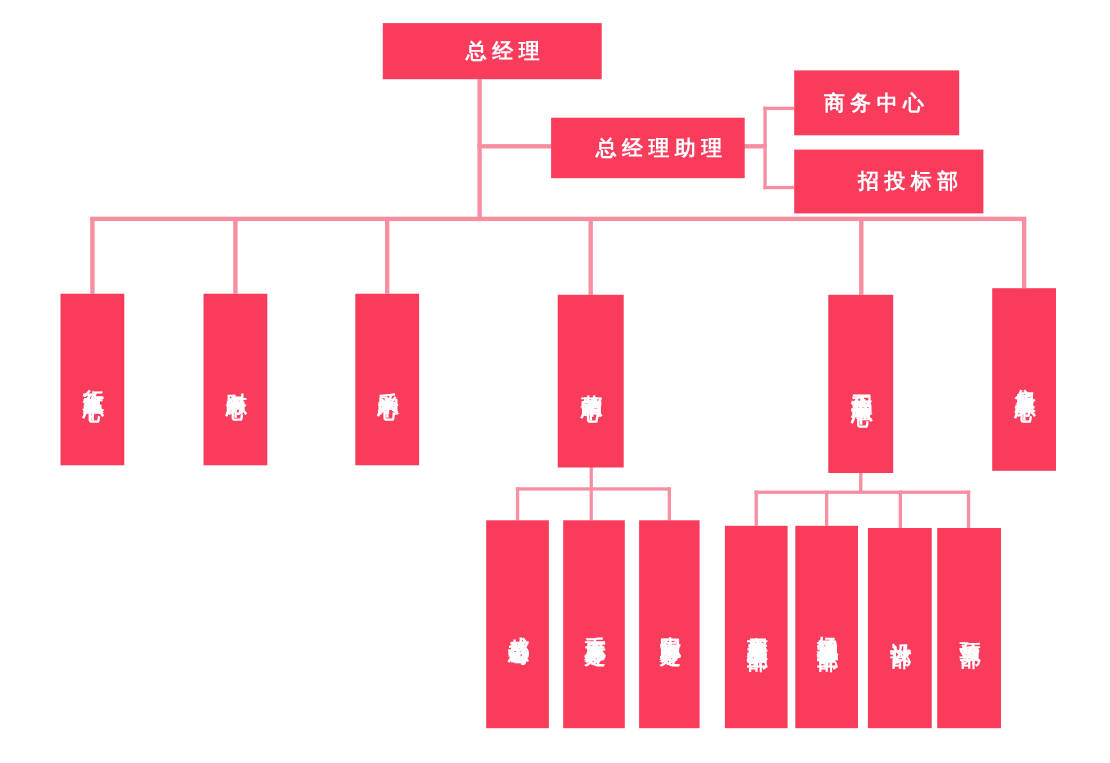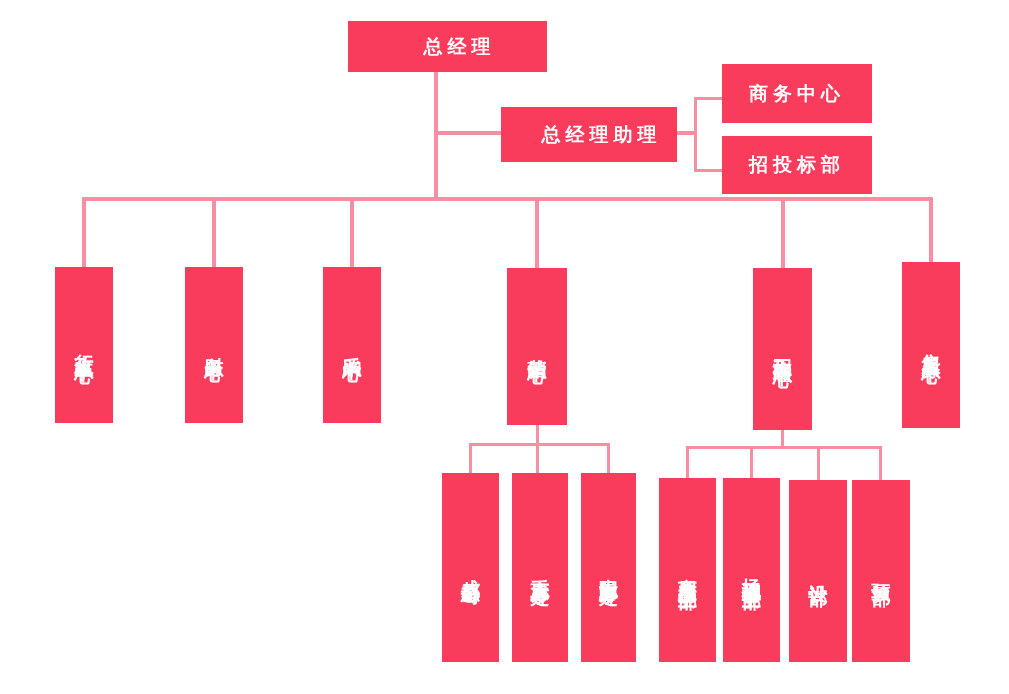--- a/index.html
+++ b/index.html
@@ -30,7 +30,7 @@
   .n1 {left:348px;top:21px; width:175px;height:51px;padding-left:24px;}
   .n2 {left:501px;top:107px;width:151px;height:55px;padding-left:25px;}
   .n3 {left:722px;top:64px; width:150px;height:59px;}
-  .n4 {left:722px;top:136px;width:150px;height:58px;}
+  .n4 {left:722px;top:136px;width:132px;height:58px;padding-left:40px;}
   .n5 {left:55px; top:267px;width:58px; height:156px;}
   .n6 {left:185px;top:267px;width:58px; height:156px;}
   .n7 {left:323px;top:267px;width:58px; height:156px;}

